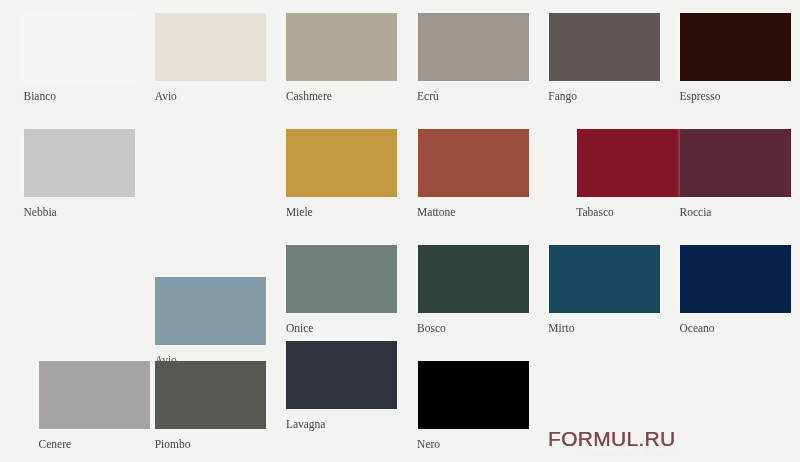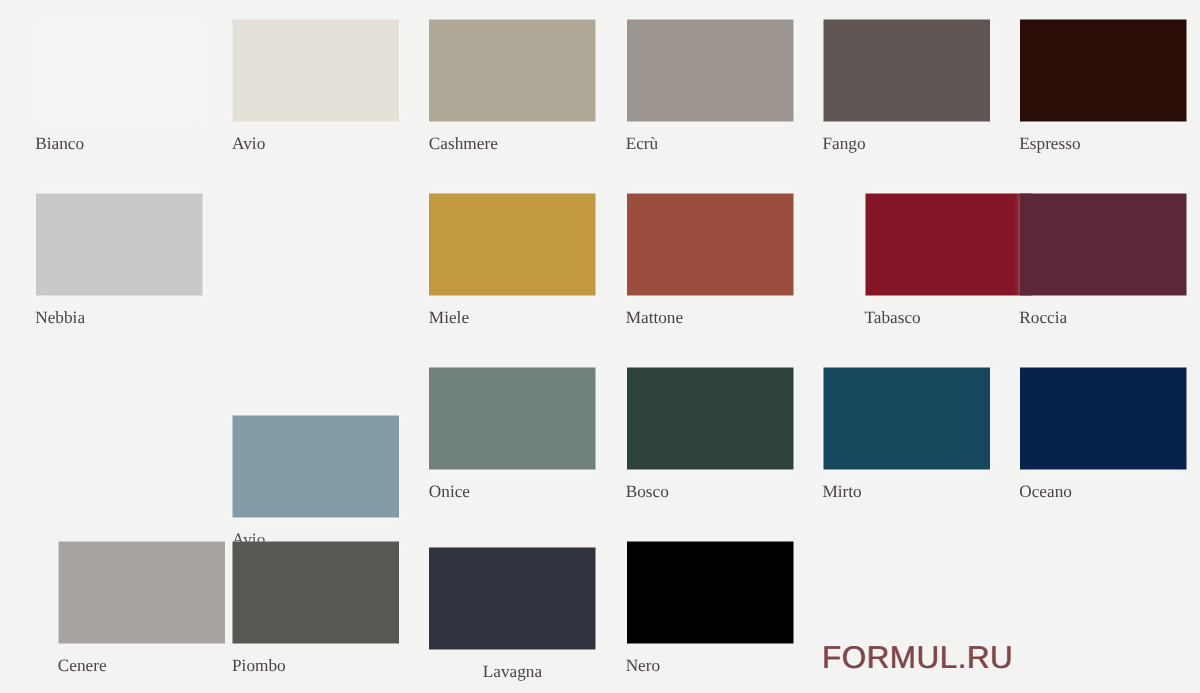--- a/index.html
+++ b/index.html
@@ -147,7 +147,7 @@
         <div class="swatch-chip" style="background: rgb(86, 88, 82); width: 111px; height: 68px;"></div>
         <div class="swatch-label">Piombo</div>
       </div>
-      <div class="swatch-cell" style="left: 262.4px; top: 352px; text-align: center;">
+      <div class="swatch-cell" style="left: 262.4px; top: 328px;">
         <div class="swatch-chip" style="background: rgb(46, 51, 61); width: 111px; height: 68px;"></div>
         <div class="swatch-label">Lavagna</div>
       </div>

